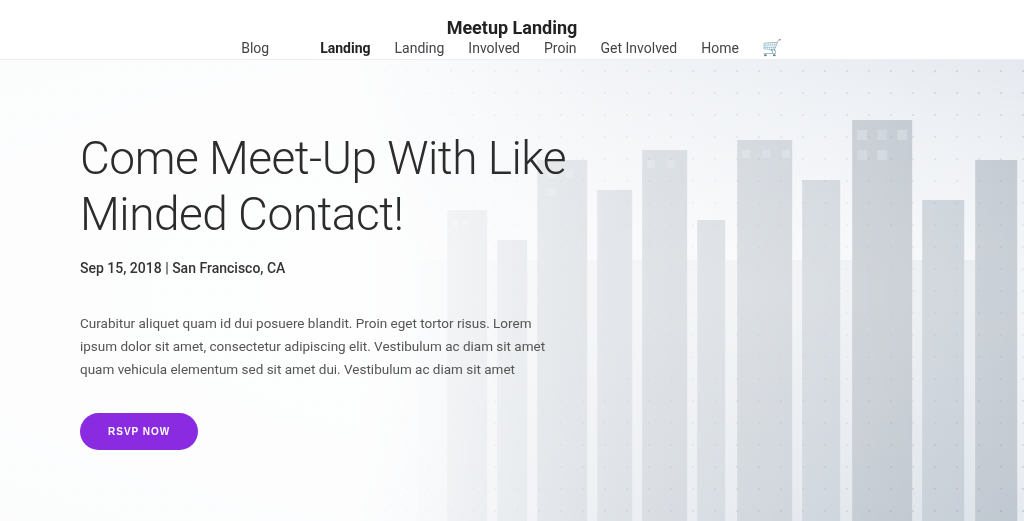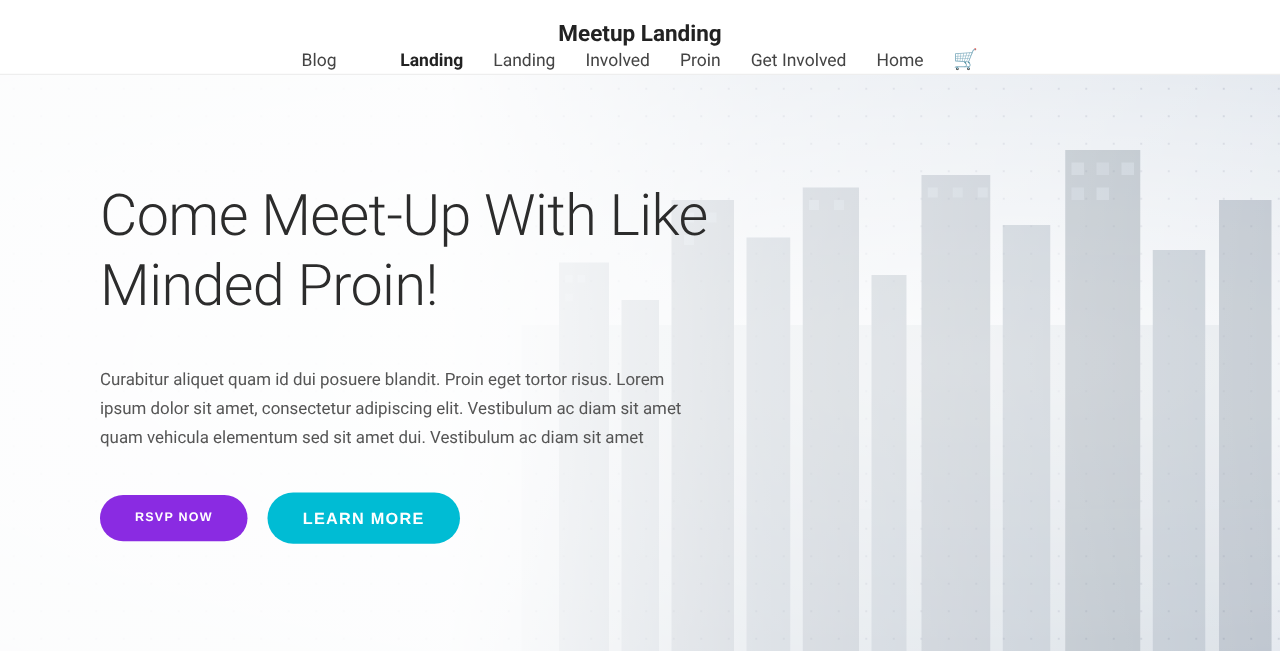--- a/index.html
+++ b/index.html
@@ -223,7 +223,7 @@
   <div style="position:absolute;inset:0;background:linear-gradient(to right, rgba(255,255,255,0.92) 35%, rgba(255,255,255,0.5) 60%, rgba(255,255,255,0.1) 100%);z-index:2;pointer-events:none;"></div>
 
   <div class="hero-content">
-    <h1 class="hero-title">Come Meet-Up With Like Minded Proin!</h1>
+    <h1 class="hero-title">Come Meet-Up With Like Minded Contact!</h1>
     <p class="hero-description">Curabitur aliquet quam id dui posuere blandit. Proin eget tortor risus. Lorem ipsum dolor sit amet, consectetur adipiscing elit. Vestibulum ac diam sit amet quam vehicula elementum sed sit amet dui. Vestibulum ac diam sit amet</p>
     <div class="hero-buttons">
       <button class="btn-rsvp">RSVP NOW</button>

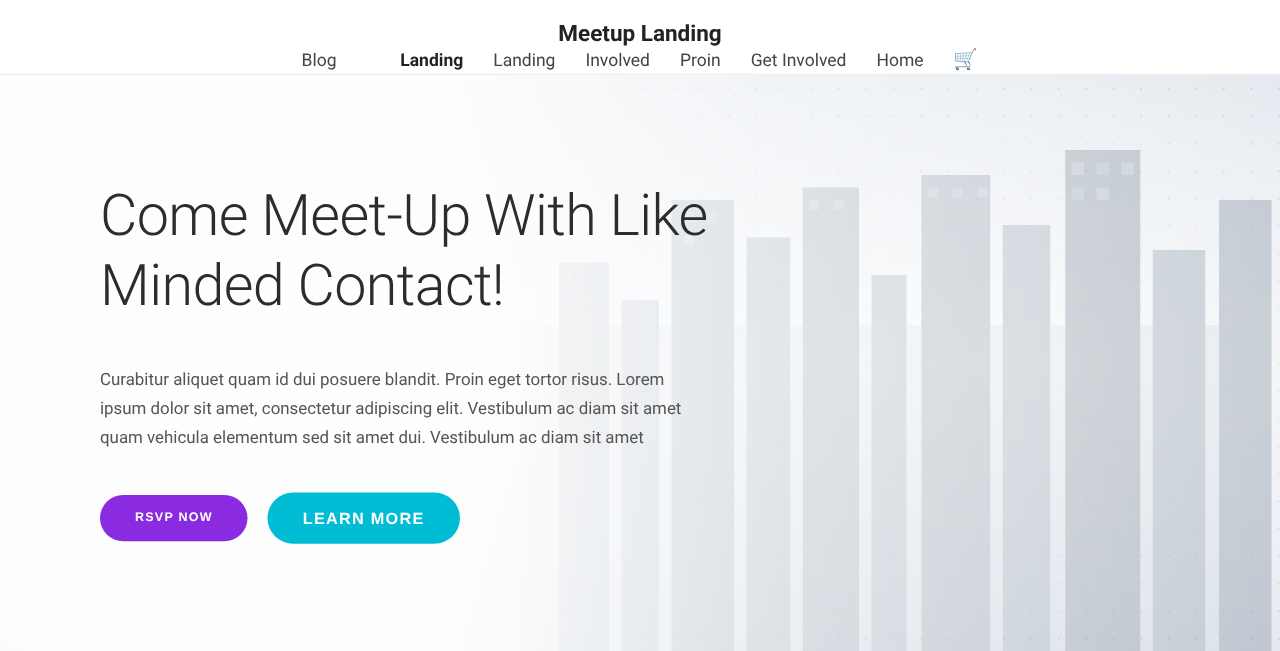--- a/index.html
+++ b/index.html
@@ -224,6 +224,11 @@
 
   <div class="hero-content">
     <h1 class="hero-title">Come Meet-Up With Like Minded Contact!</h1>
+    <p class="hero-meta">
+      <span>Sep 15, 2018</span>
+      <span> | </span>
+      <span>San Francisco, CA</span>
+    </p>
     <p class="hero-description">Curabitur aliquet quam id dui posuere blandit. Proin eget tortor risus. Lorem ipsum dolor sit amet, consectetur adipiscing elit. Vestibulum ac diam sit amet quam vehicula elementum sed sit amet dui. Vestibulum ac diam sit amet</p>
     <div class="hero-buttons">
       <button class="btn-rsvp">RSVP NOW</button>

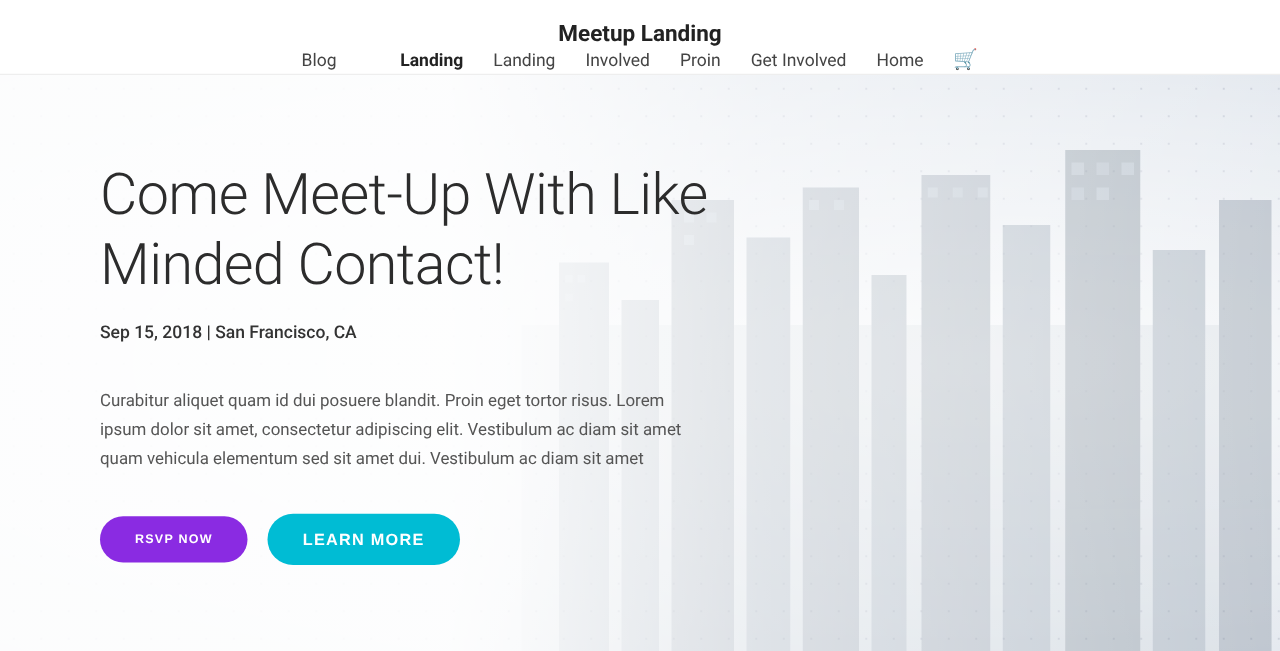--- a/index.html
+++ b/index.html
@@ -232,7 +232,6 @@
     <p class="hero-description">Curabitur aliquet quam id dui posuere blandit. Proin eget tortor risus. Lorem ipsum dolor sit amet, consectetur adipiscing elit. Vestibulum ac diam sit amet quam vehicula elementum sed sit amet dui. Vestibulum ac diam sit amet</p>
     <div class="hero-buttons">
       <button class="btn-rsvp">RSVP NOW</button>
-      <button class="btn-learn">LEARN MORE</button>
     </div>
   </div>
 </section>

